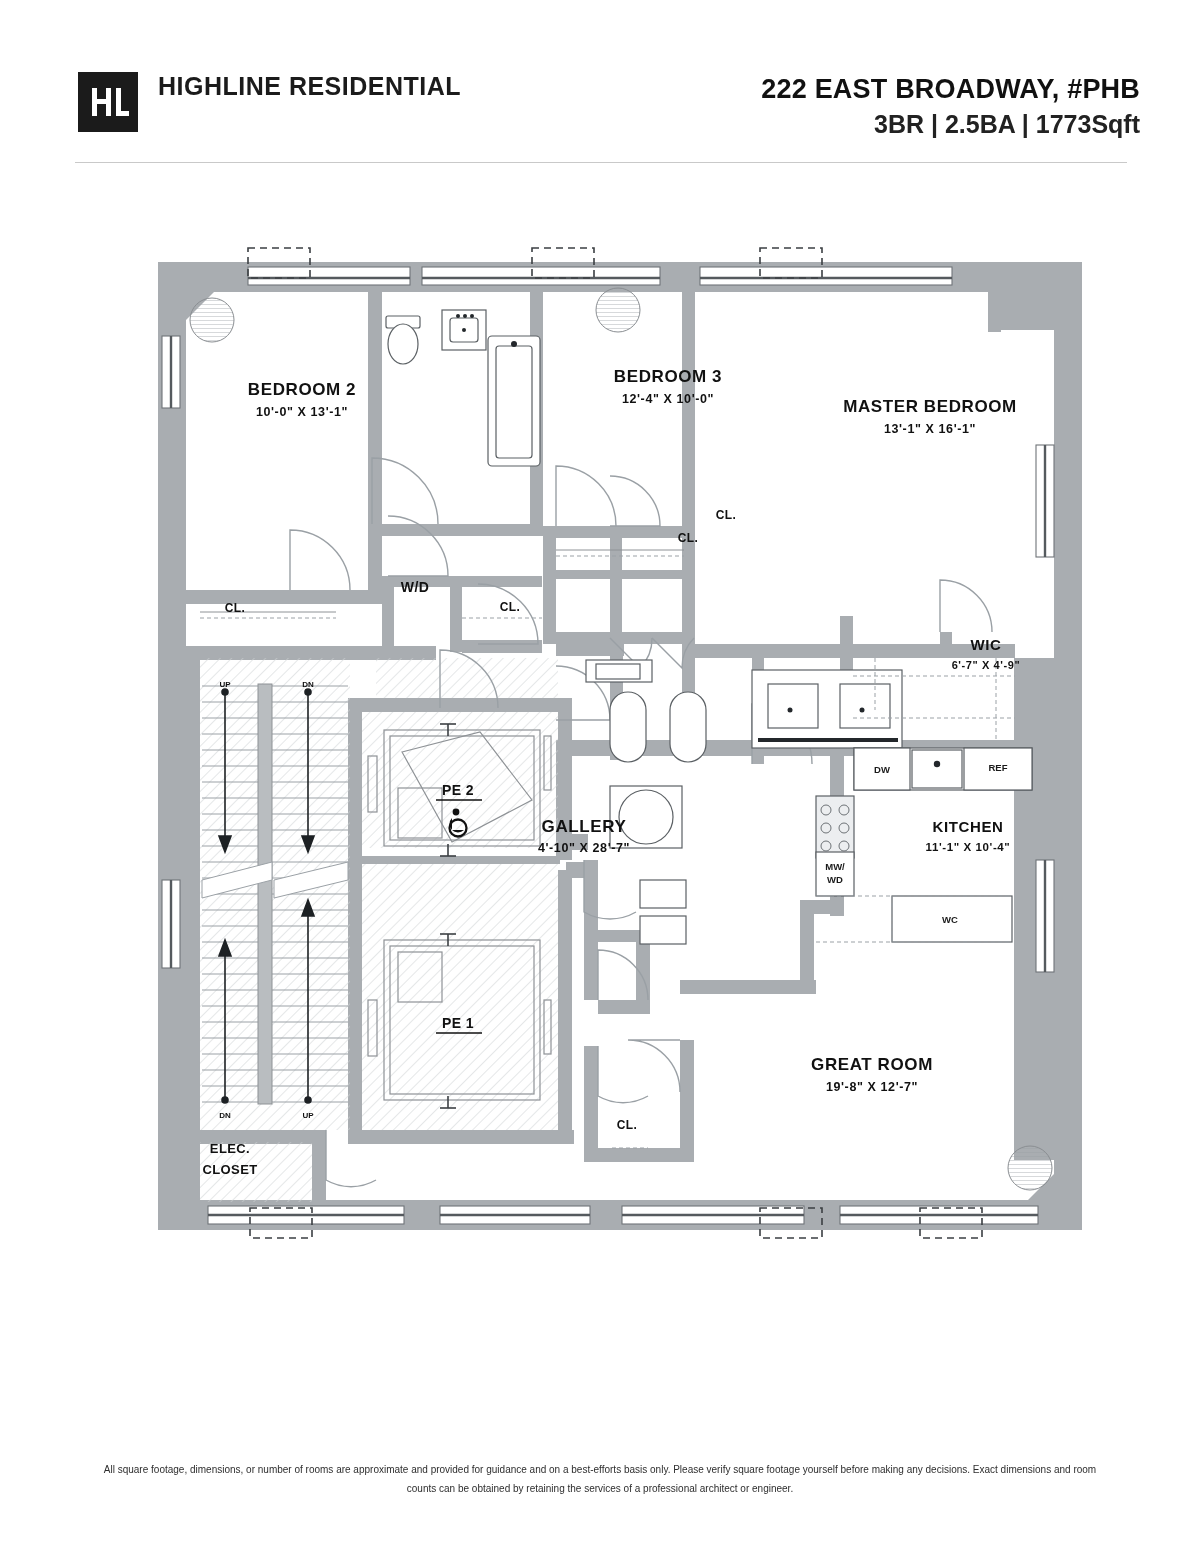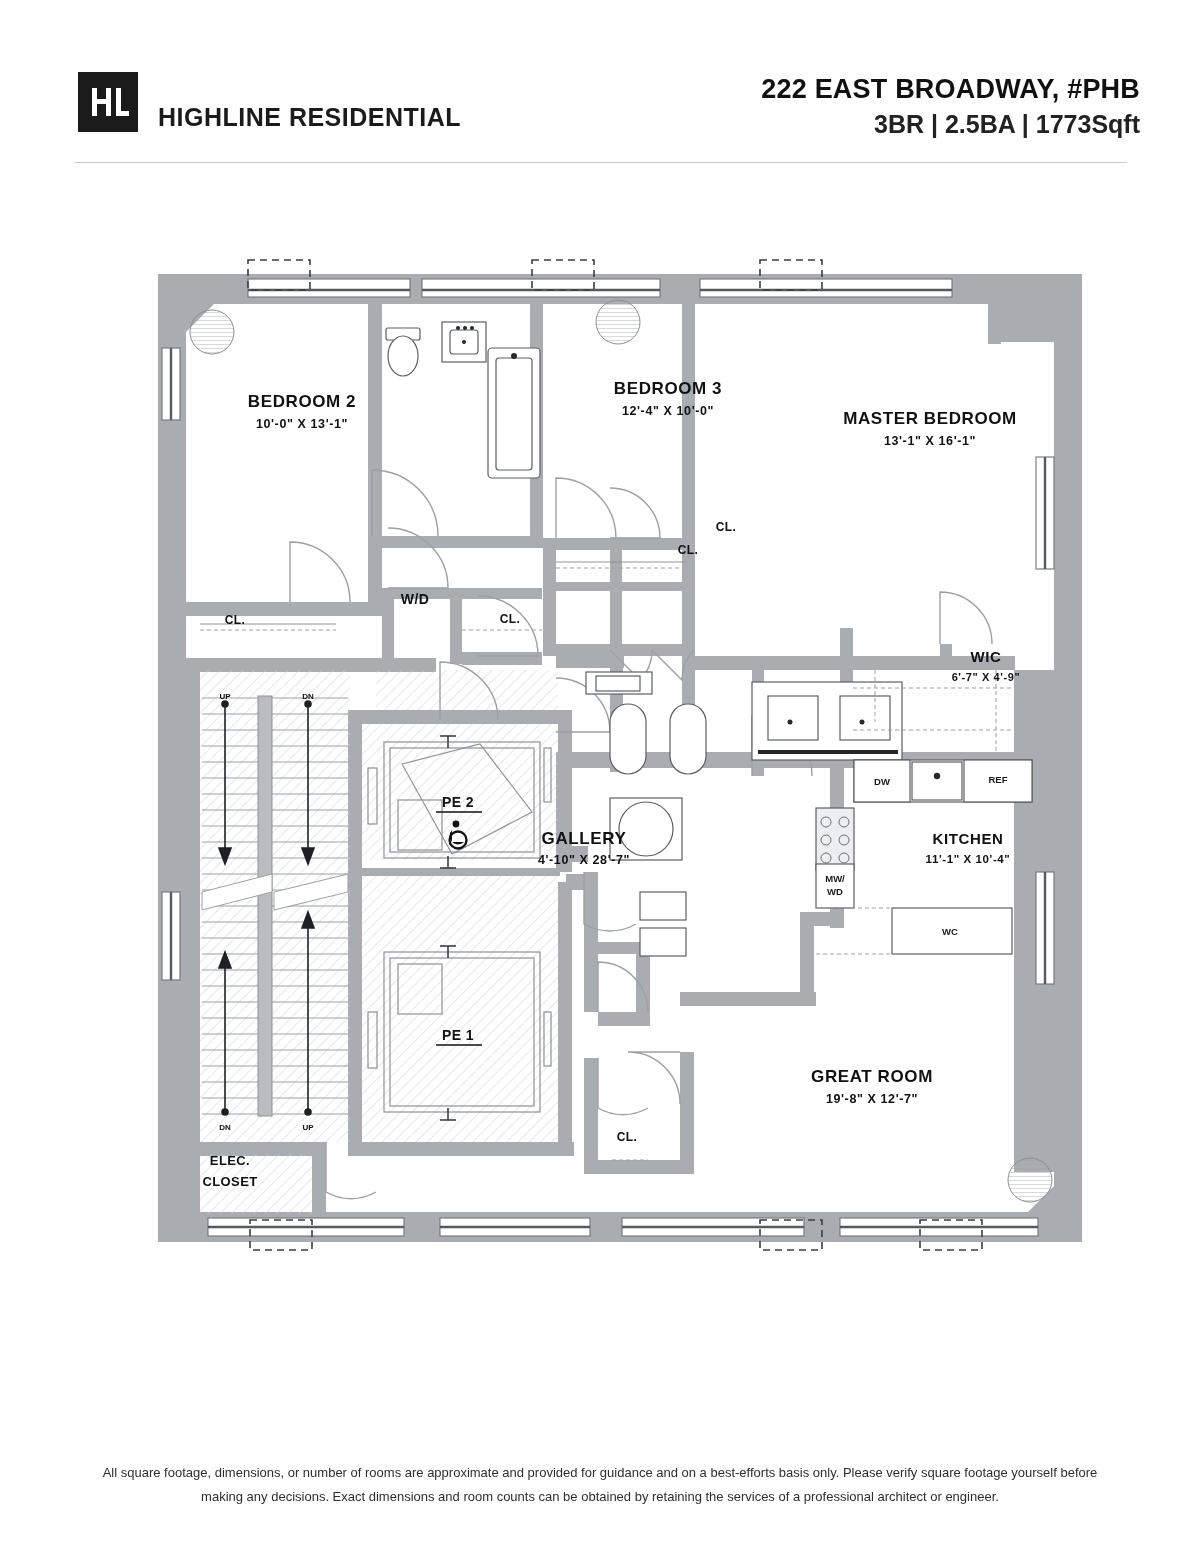--- a/index.html
+++ b/index.html
@@ -26,7 +26,7 @@
     position: absolute;
     left: 78px; top: 72px;
     display: flex;
-    align-items: flex-end;
+    align-items: flex-start;
   }
   #logo-mark {
     width: 60px; height: 60px;

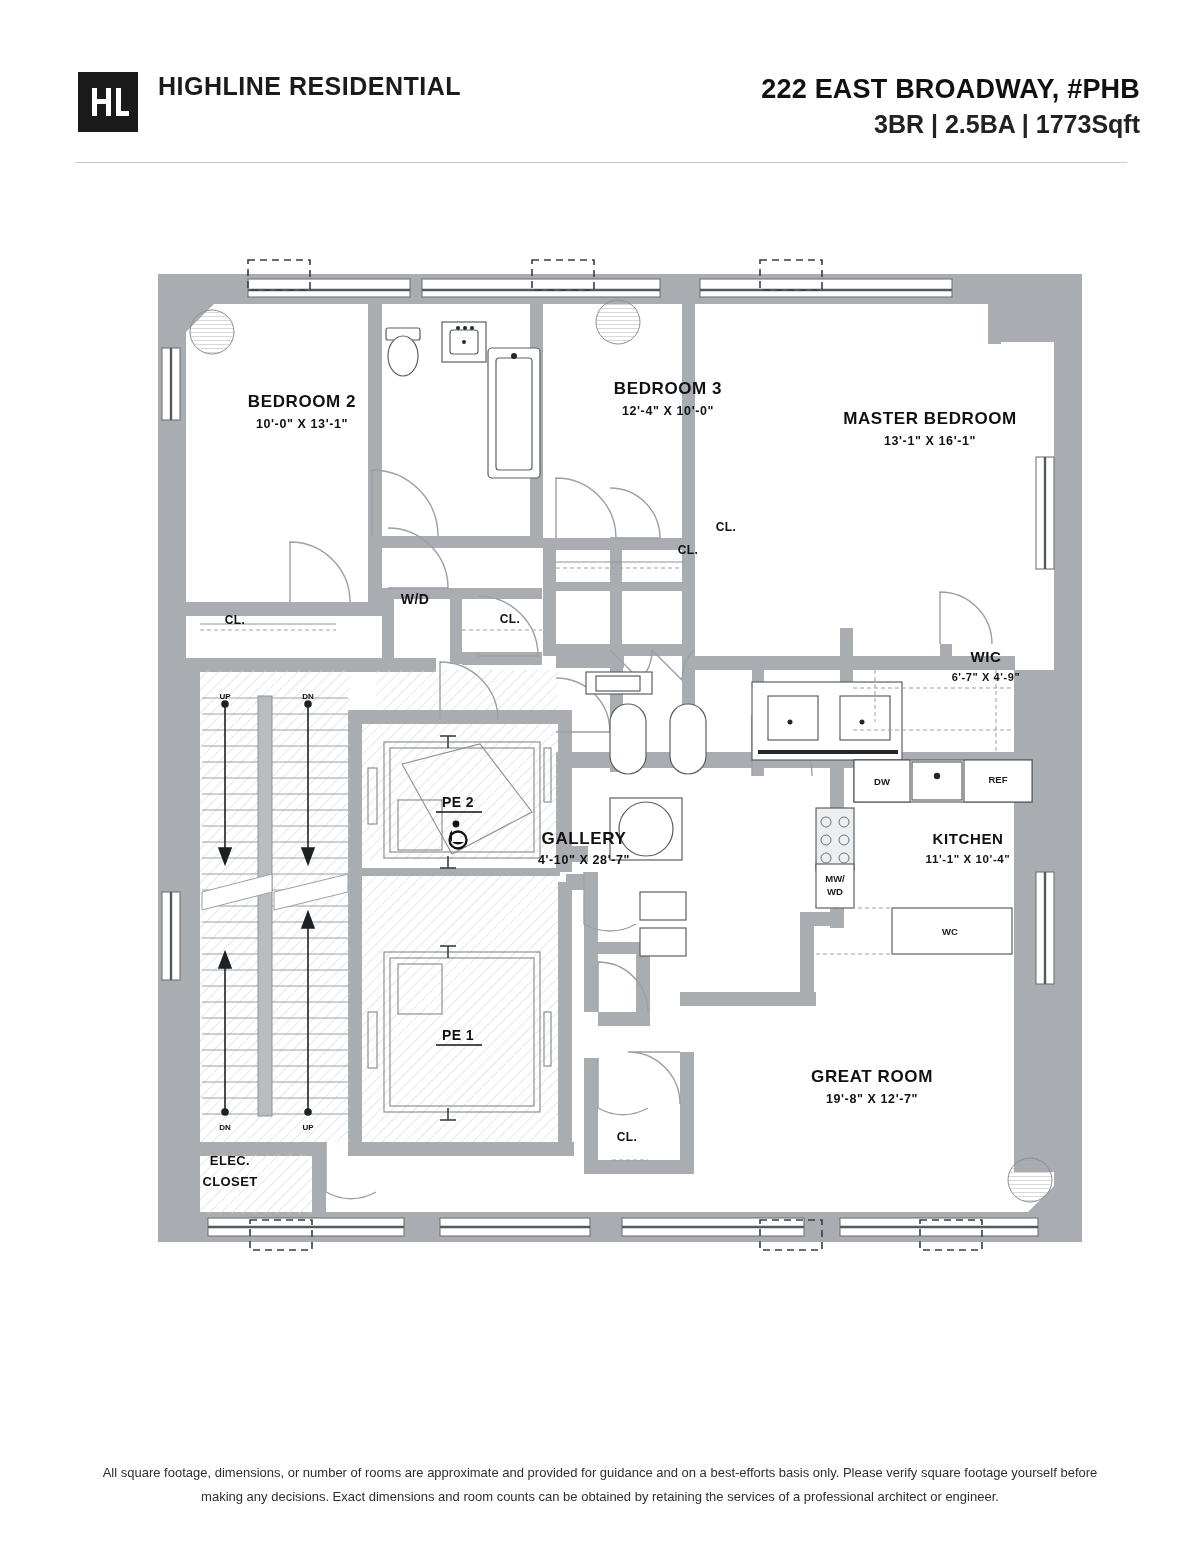--- a/index.html
+++ b/index.html
@@ -111,7 +111,7 @@
   
   #plan-wrap {
     position: absolute;
-    left: 140px; top: 252px;
+    left: 140px; top: 240px;
     width: 960px; height: 1020px;
   }
   #plan-svg { display: block; width: 960px; height: 1020px; }

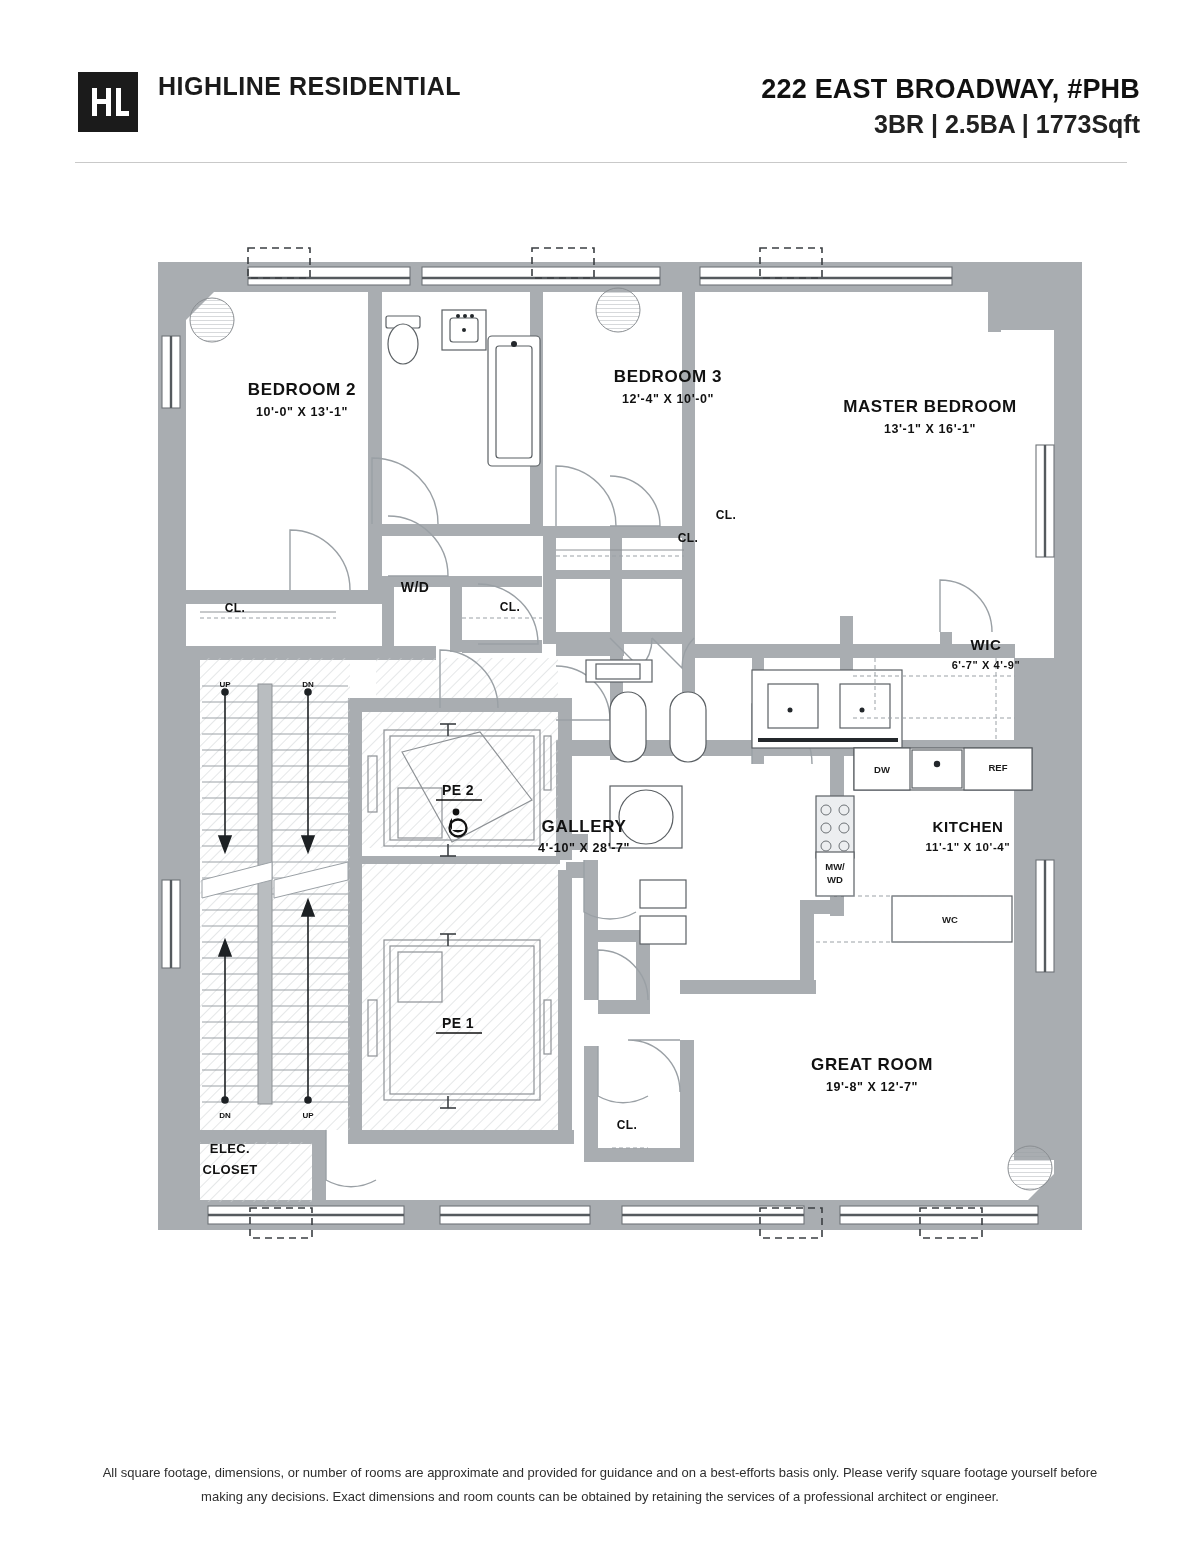--- a/index.html
+++ b/index.html
@@ -103,7 +103,7 @@
     left: 100px; top: 1461px;
     width: 1000px;
     text-align: center;
-    font-size: 13px;
+    font-size: 10px;
     line-height: 1.85;
     color: #2e2e2e;
   }

